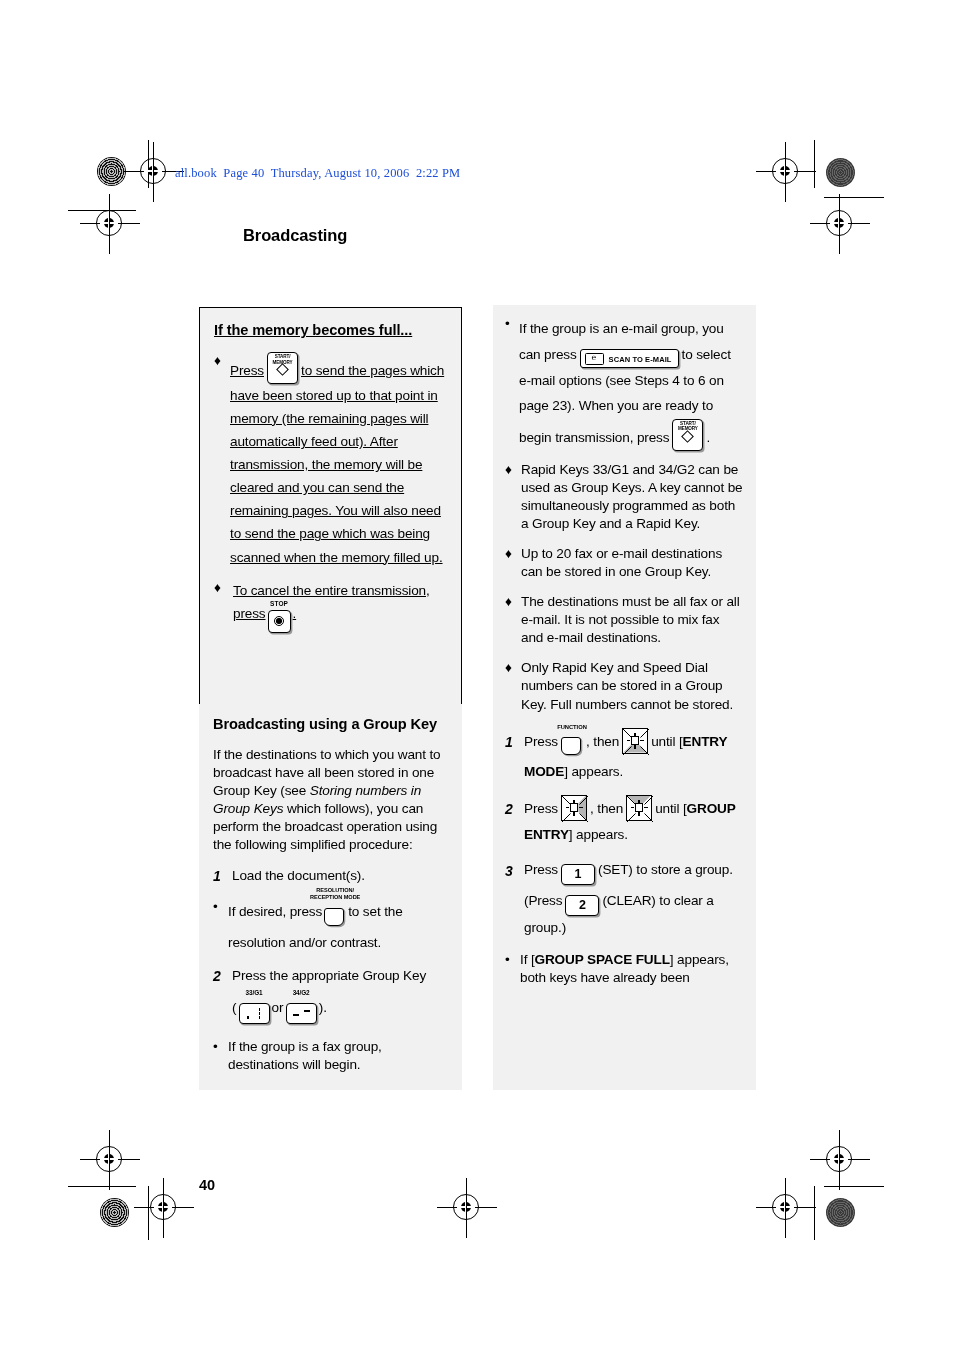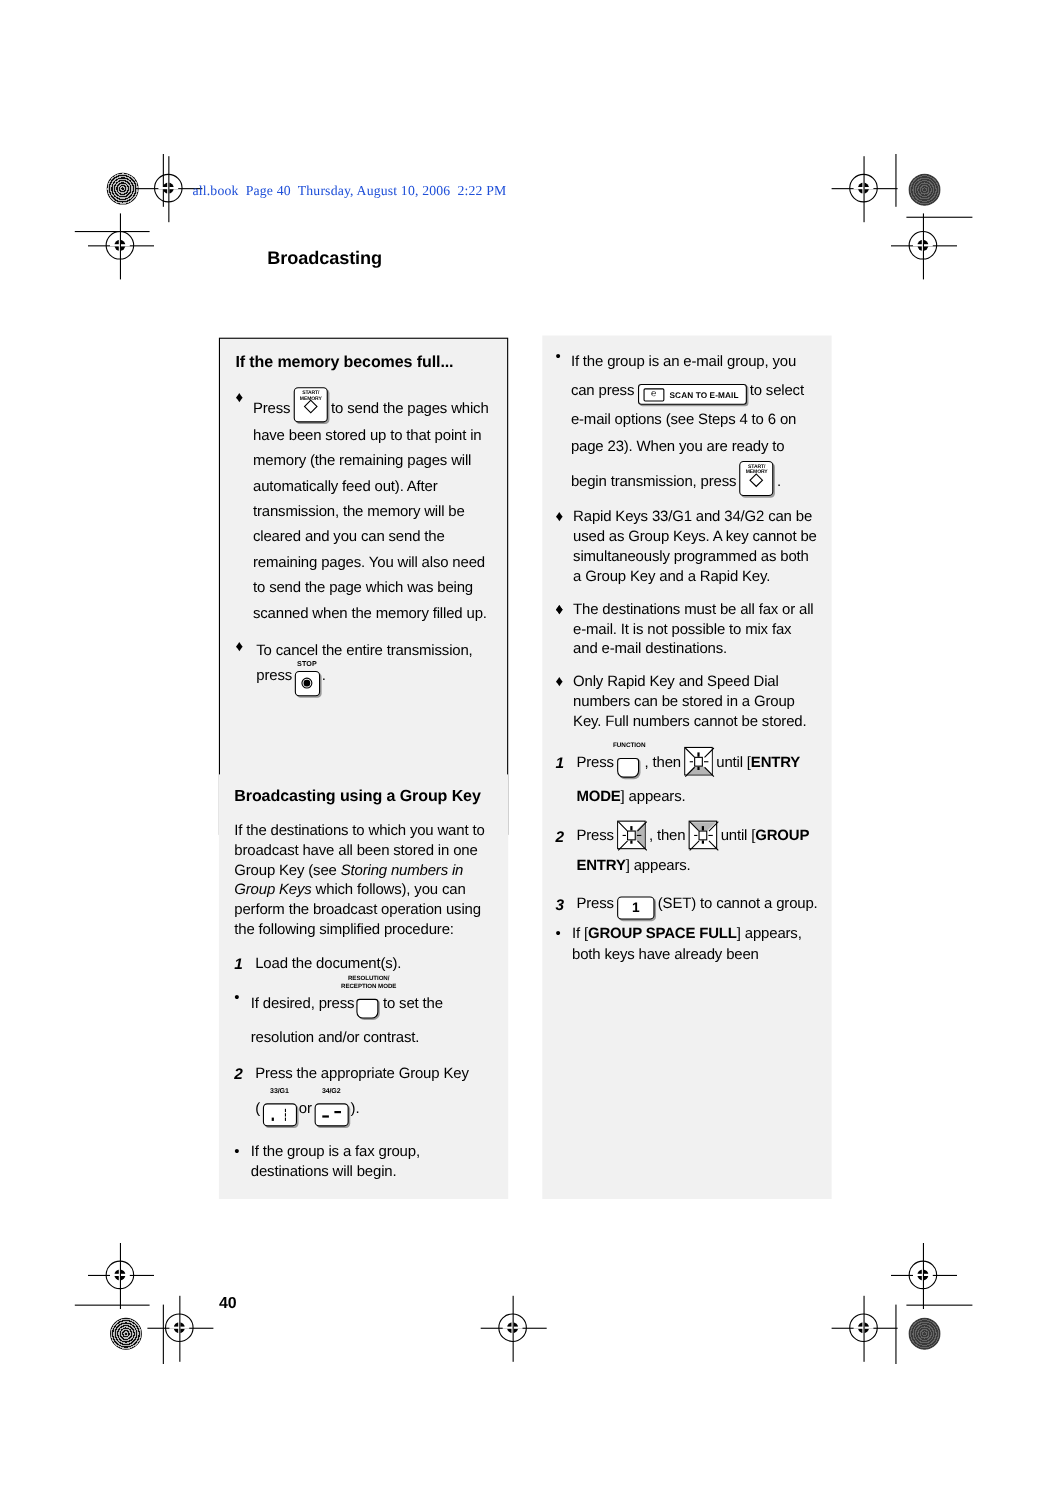--- a/index.html
+++ b/index.html
@@ -90,6 +90,7 @@
     width: 263px; height: 452px;
     box-sizing: border-box;
     padding: 14px 12px 0 14px;
+    text-decoration: underline;
   }
   #left-lower {
     position: absolute;

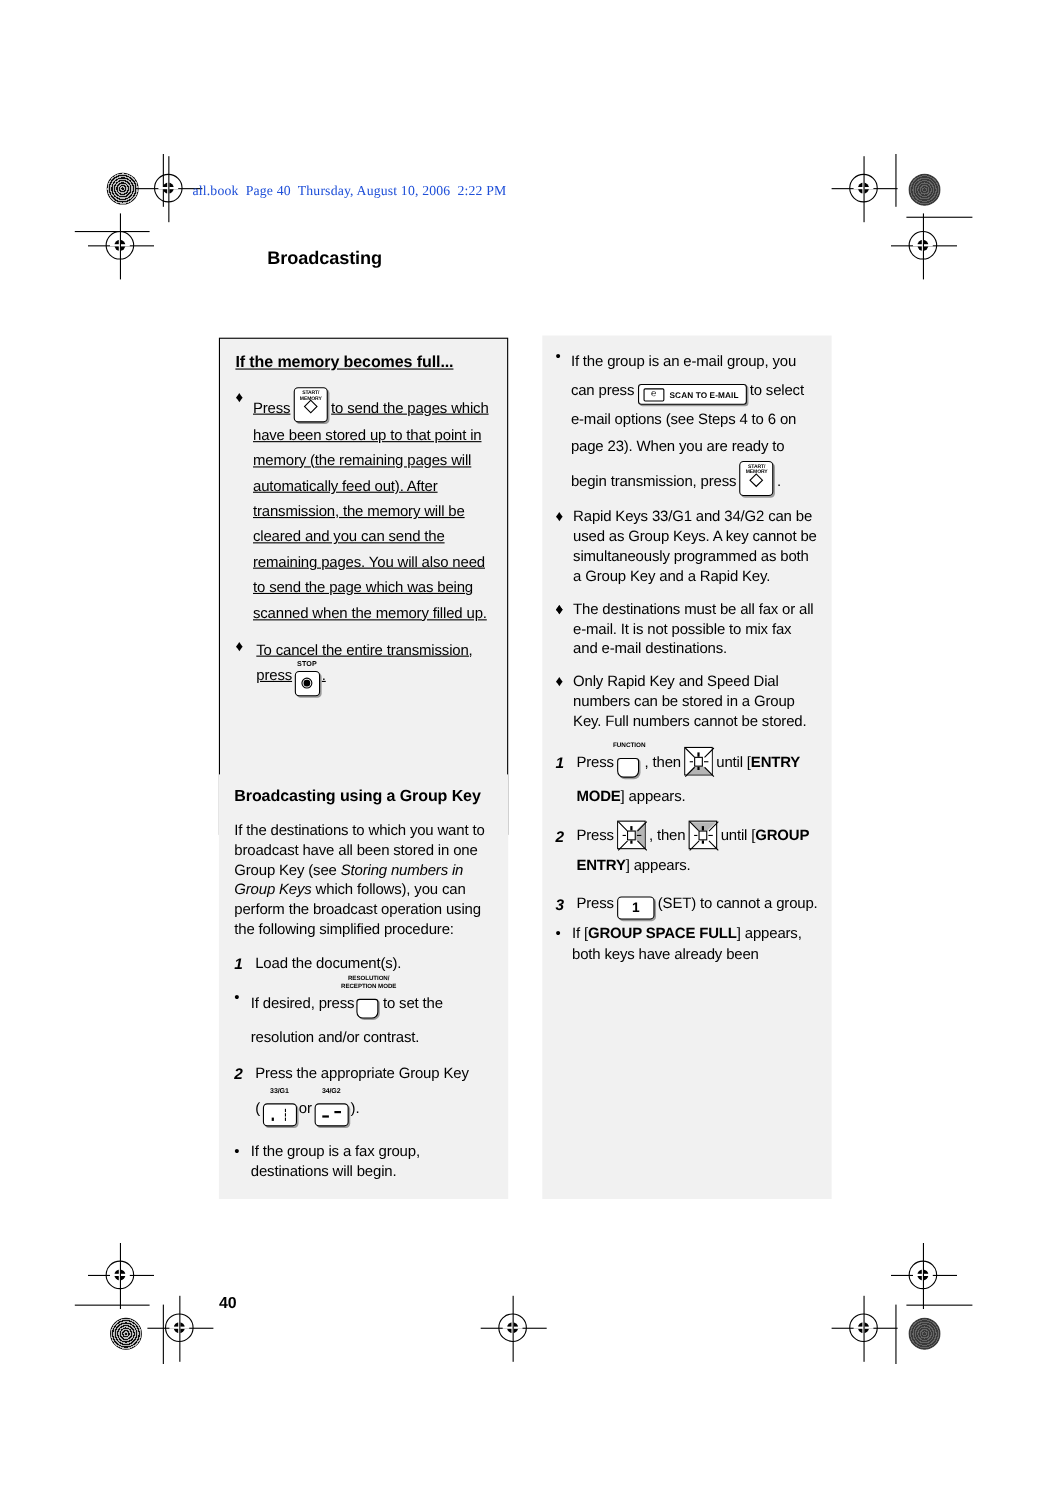--- a/index.html
+++ b/index.html
@@ -458,7 +458,7 @@
   </div>
 
   <div class="bullet-row diamond">
-    <span class="mk">♦</span>
+    <span class="mk">♦</span><span>Up to 20 fax or e-mail destinations can be stored in one Group Key.</span>
   </div>
 
   <div class="bullet-row diamond">

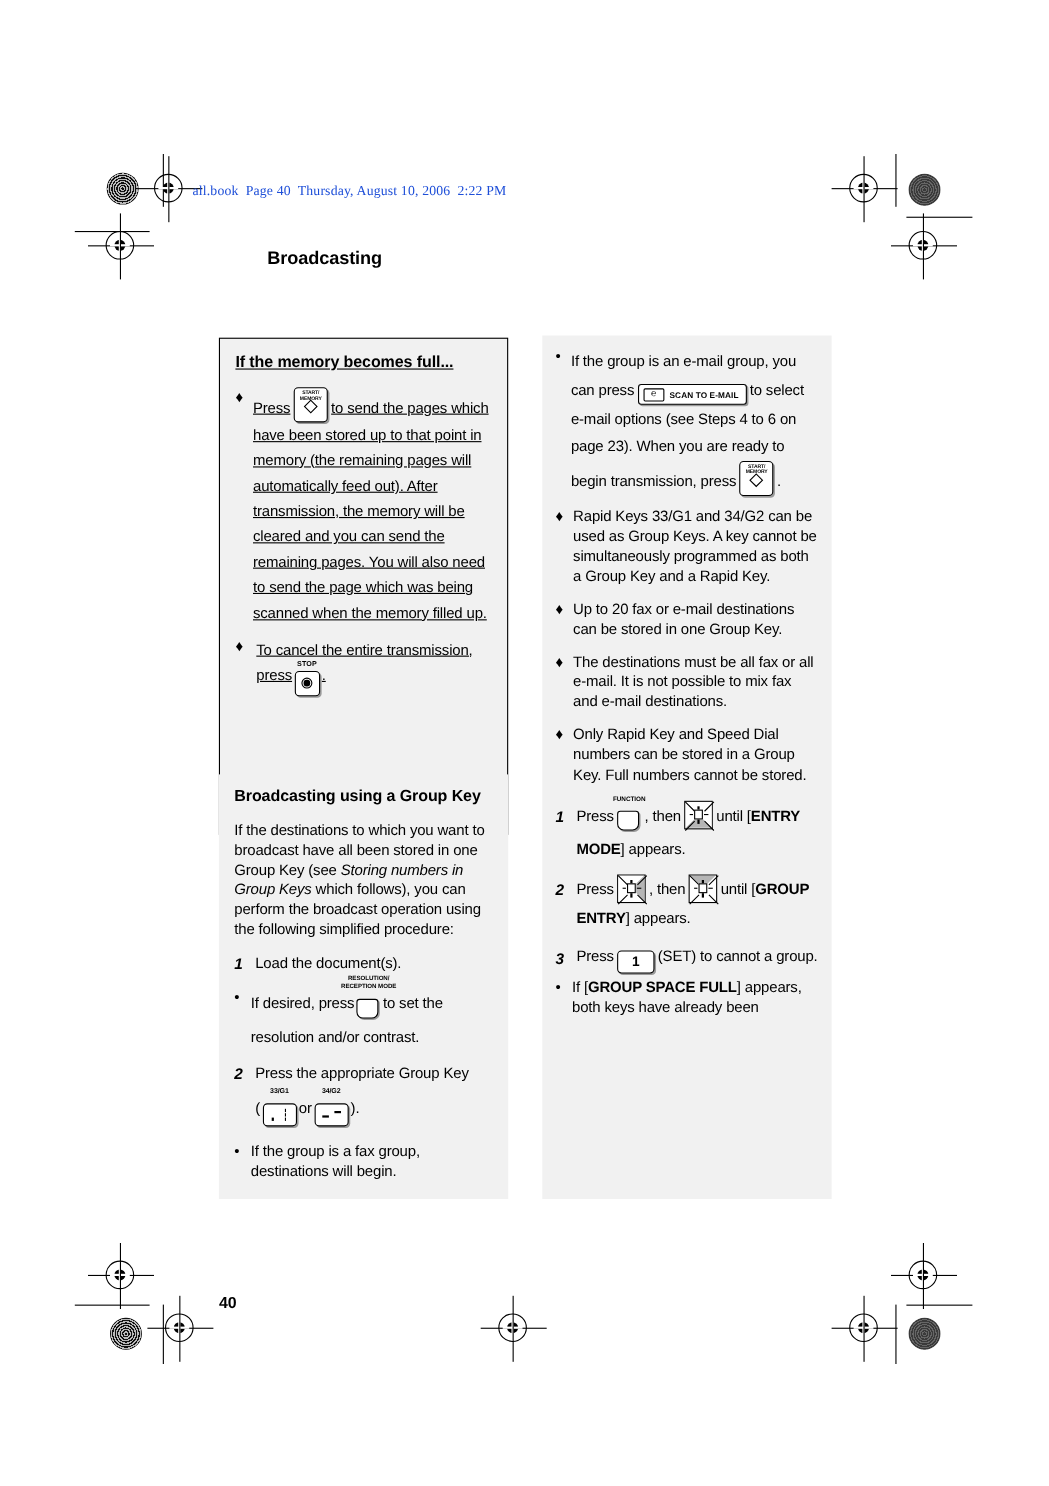--- a/index.html
+++ b/index.html
@@ -484,7 +484,7 @@
   </div>
 
   <div class="step-row" style="line-height:1.80; margin-bottom:4px;">
-    <span class="num" style="top:1px;">3</span><span>Press</span><span class="key-num">1</span><span>(SET) to cannot a group.</span>
+    <span class="num" style="top:1px;">3</span><span>Press</span><span class="key-num">1</span><span>(SET) to store a group.</span>
   </div>
 
 

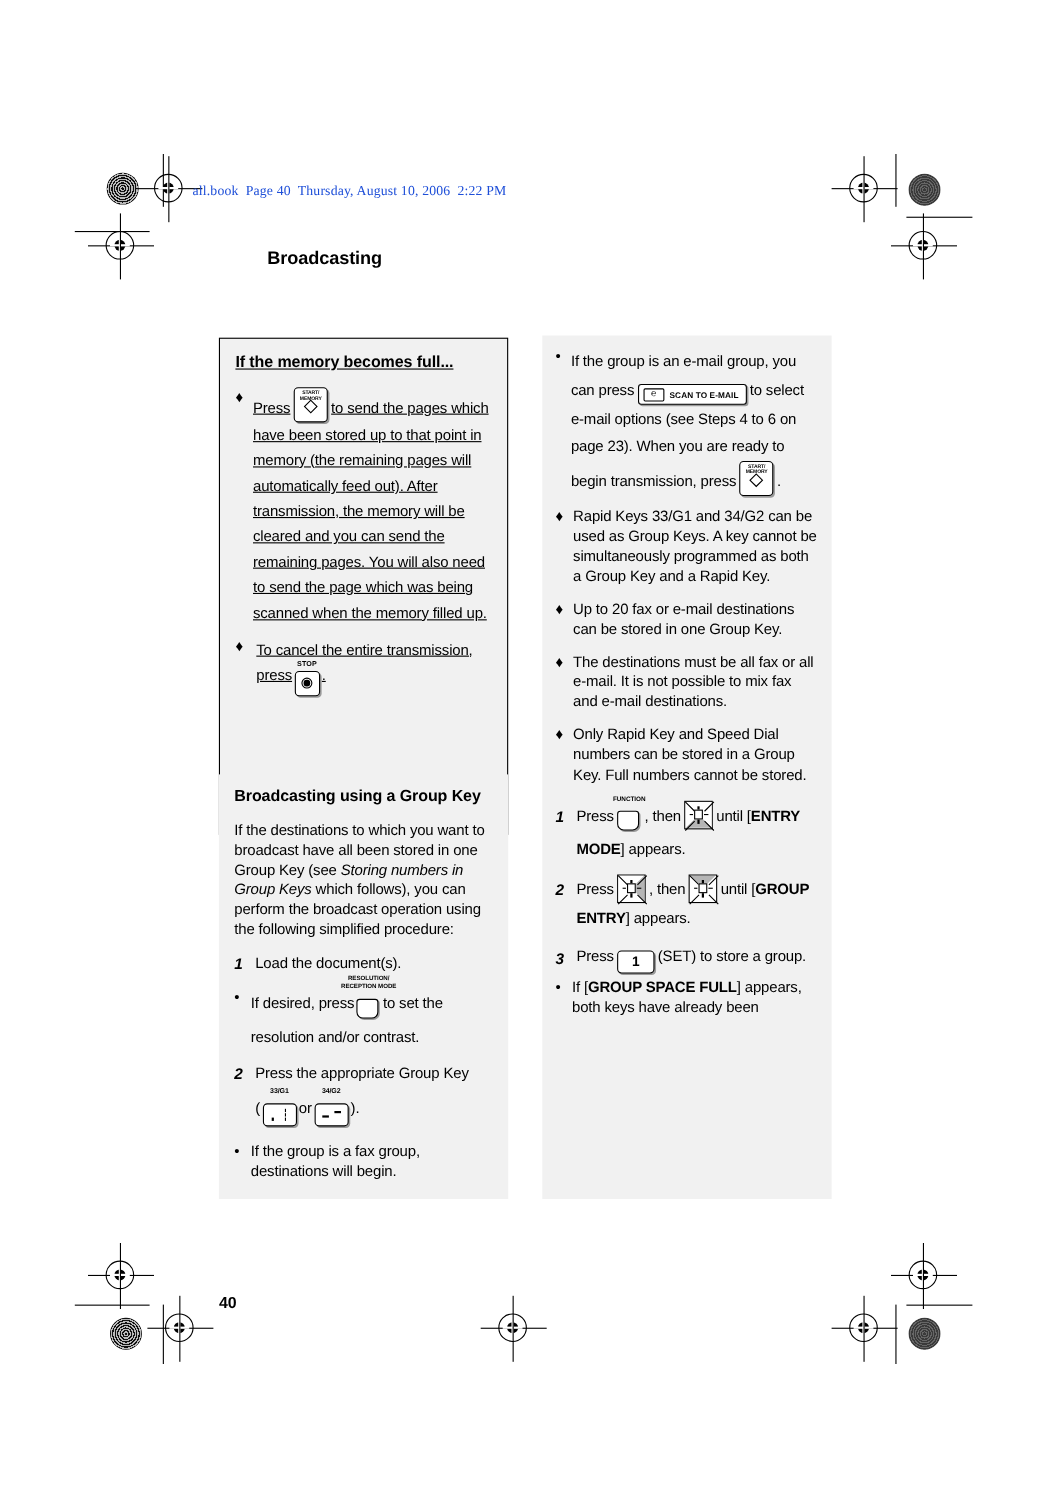--- a/index.html
+++ b/index.html
@@ -487,6 +487,9 @@
     <span class="num" style="top:1px;">3</span><span>Press</span><span class="key-num">1</span><span>(SET) to store a group.</span>
   </div>
 
+  <div style="padding-left:19px; font-size:13.6px; line-height:1.80; margin-bottom:11px; letter-spacing:-0.15px;">
+    <span>(Press</span><span class="key-num">2</span><span>(CLEAR) to clear a group.)</span>
+  </div>
 
   <div class="bullet-row" style="padding-left:15px;">
     <span class="mk">•</span><span>If [</span><span class="bd">GROUP SPACE FULL</span><span>] appears, both keys have already been</span>

